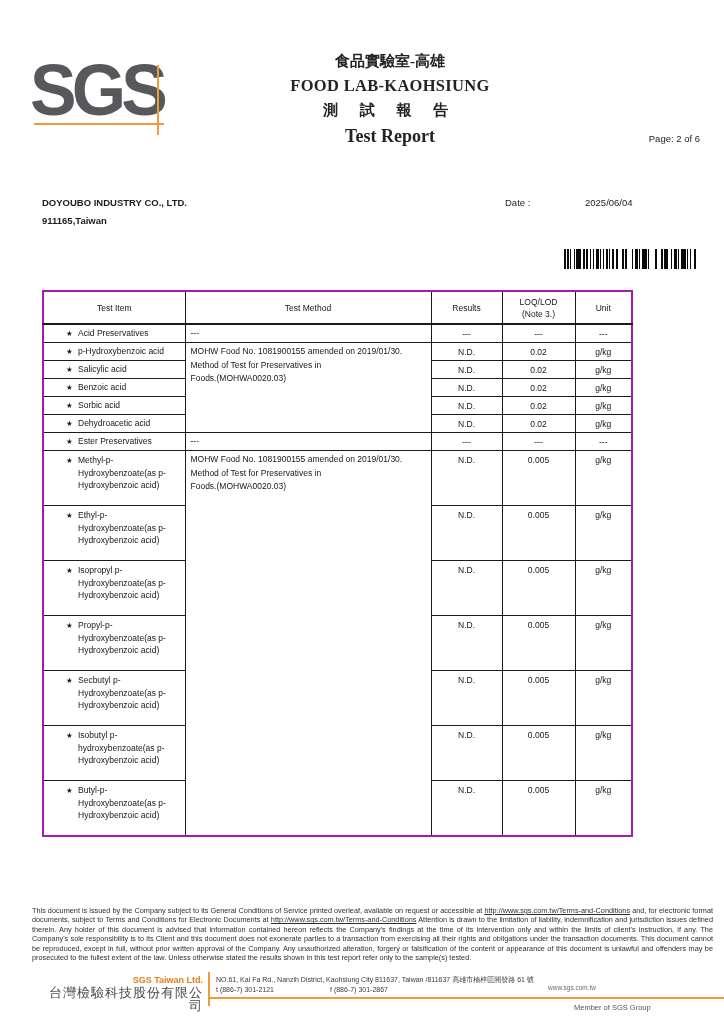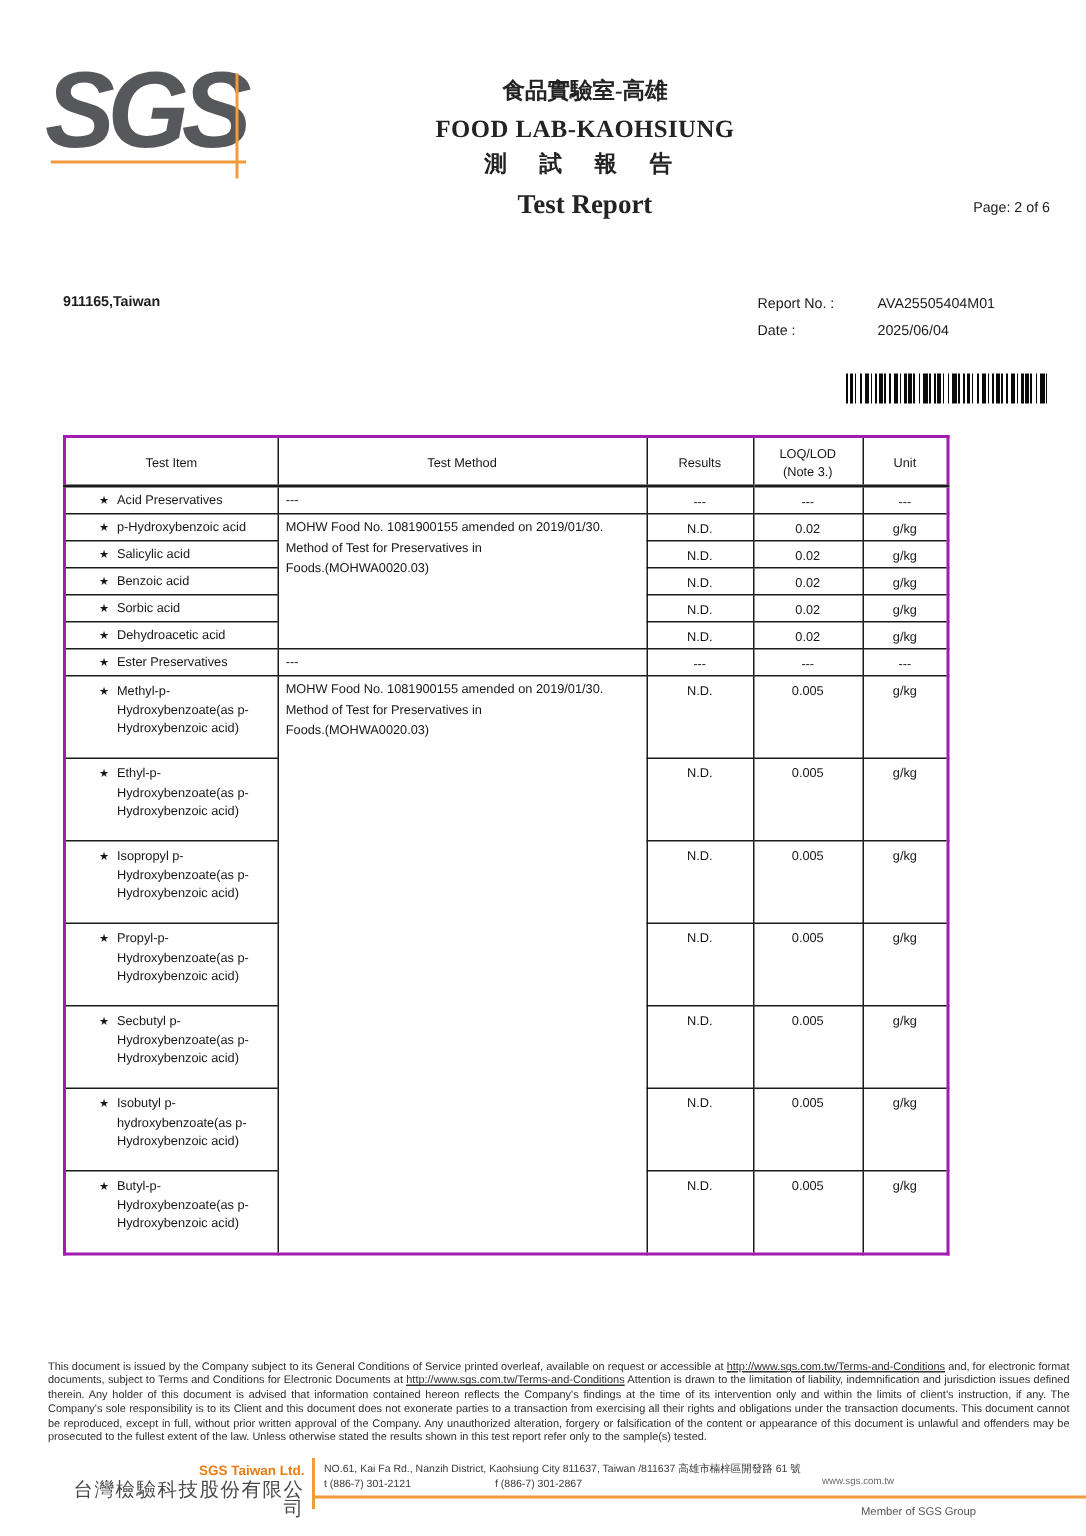--- a/index.html
+++ b/index.html
@@ -13,7 +13,7 @@
   }
 
   
-  .logo { position: absolute; left: 0; top: 0; width: 220px; height: 150px; font-style: italic; }
+  .logo { position: absolute; left: 0; top: 16px; width: 220px; height: 150px; }
   .logo-text {
     position: absolute; left: 30px; top: 38px;
     font-size: 72px; line-height: 72px; font-weight: bold;

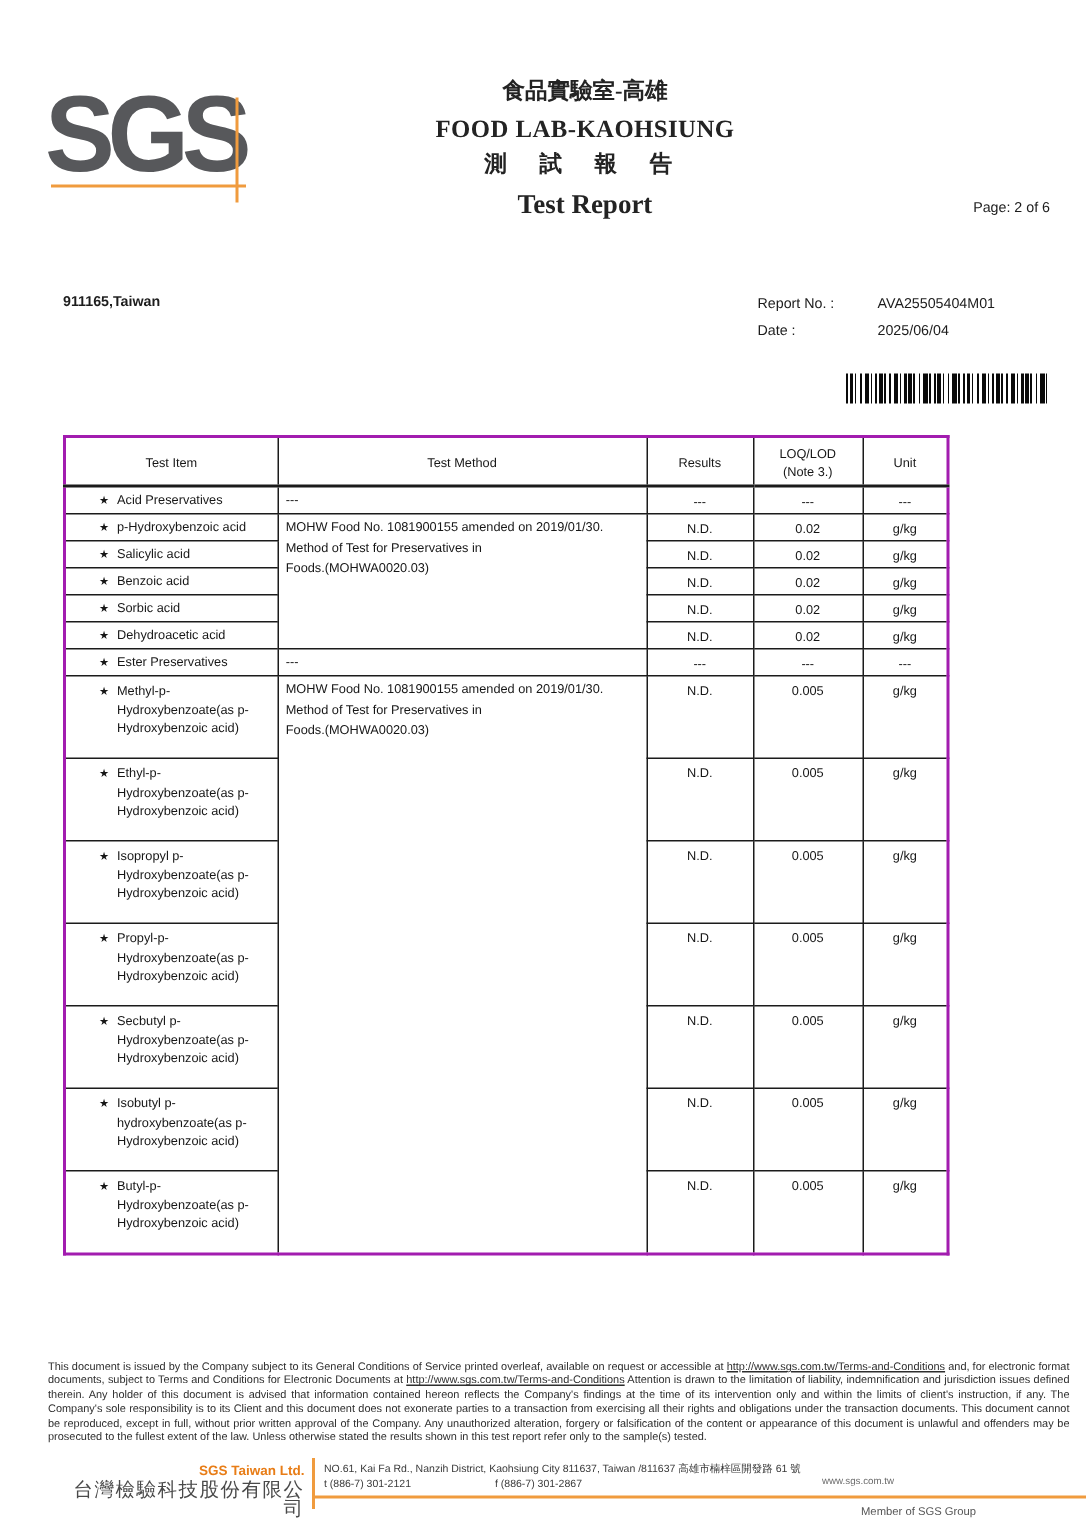--- a/index.html
+++ b/index.html
@@ -126,6 +126,7 @@
   <div class="page-label">Page: 2 of 6</div>
 
   <div class="client">
+    <div class="client-name">DOYOUBO INDUSTRY CO., LTD.</div>
     <div class="client-addr">911165,Taiwan</div>
   </div>
 

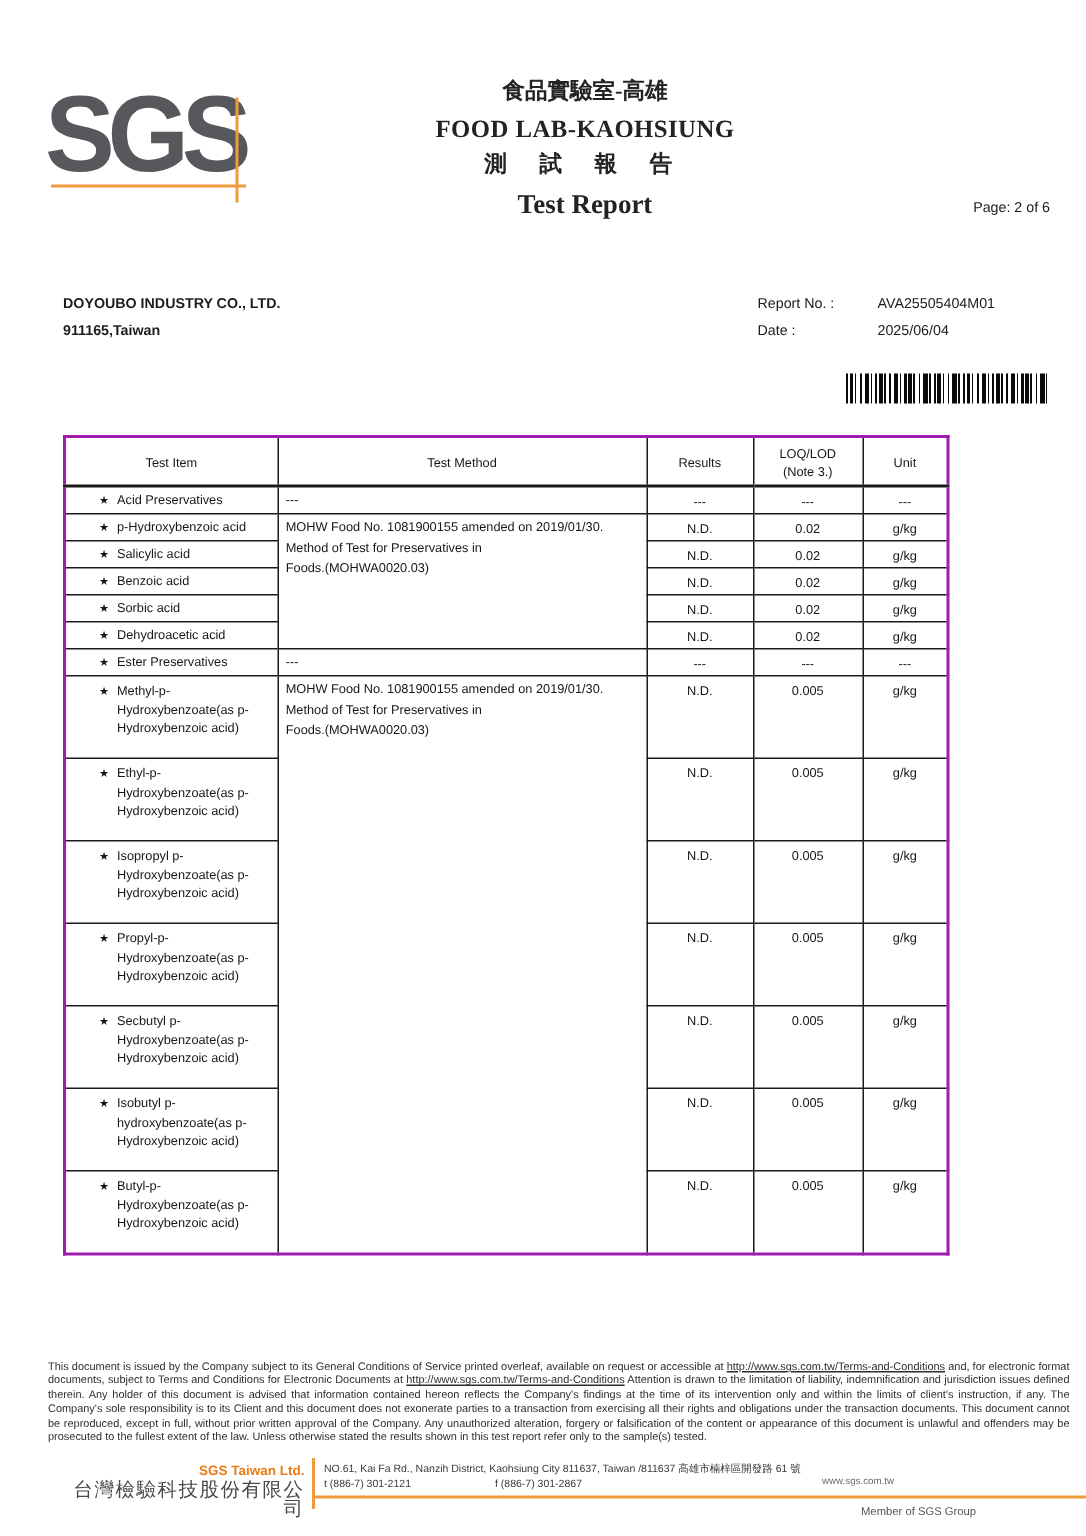--- a/index.html
+++ b/index.html
@@ -132,10 +132,6 @@
 
   <div class="meta">
     <div class="meta-row">
-      <span class="meta-label">Report No. :</span>
-      <span class="meta-value">AVA25505404M01</span>
-    </div>
-    <div class="meta-row">
       <span class="meta-label">Date :</span>
       <span class="meta-value">2025/06/04</span>
     </div>

